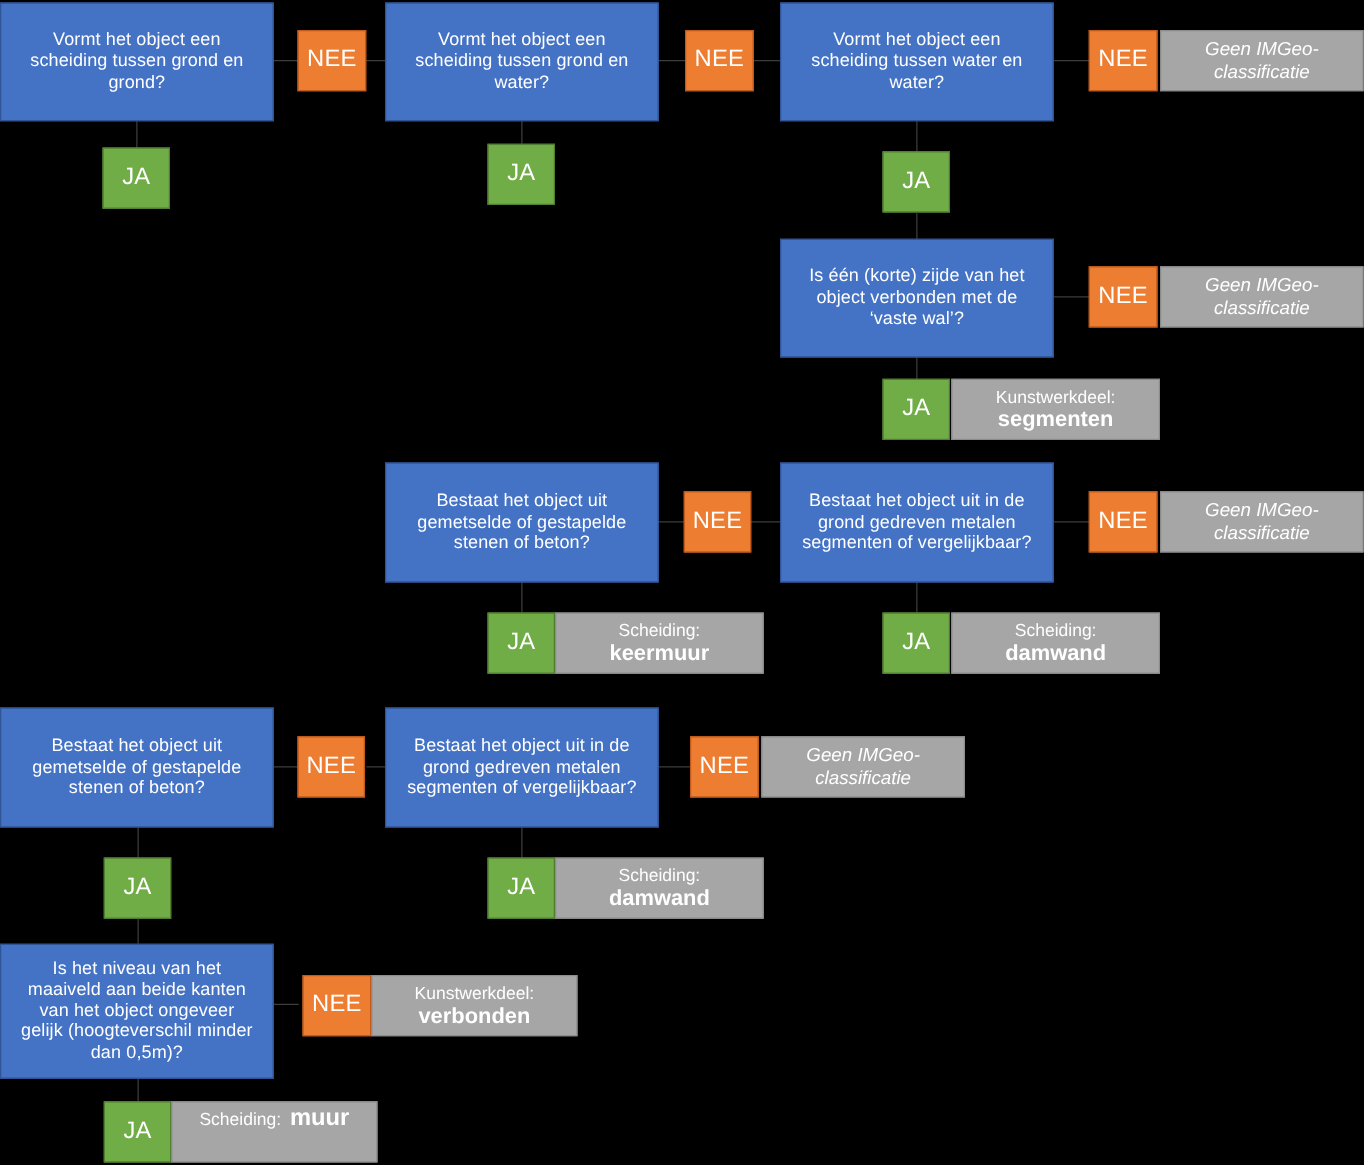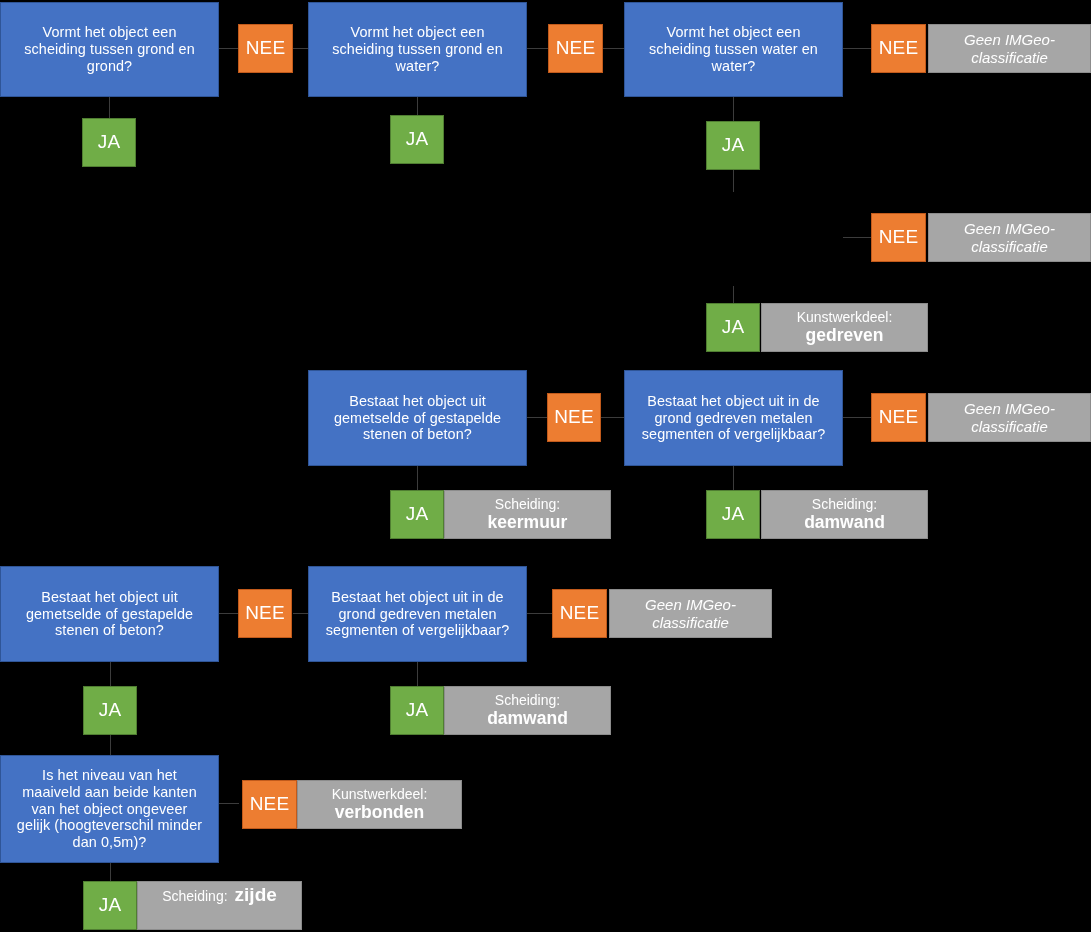--- a/index.html
+++ b/index.html
@@ -118,6 +118,9 @@
   <div class="conn h" style="left:843px; top:237px; width:29px;"></div>
   <div class="conn v" style="left:733px; top:286px; height:17px;"></div>
 
+  <div class="node q" style="left:624px; top:191px; width:219px; height:95px;">Is één (korte)  zijde van het
+object verbonden  met de
+‘vaste wal’?</div>
 
   <div class="node nee" style="left:871px; top:213px; width:55px; height:49px;">NEE</div>
   <div class="node res italic" style="left:928px; top:213px; width:163px; height:49px;">Geen IMGeo-

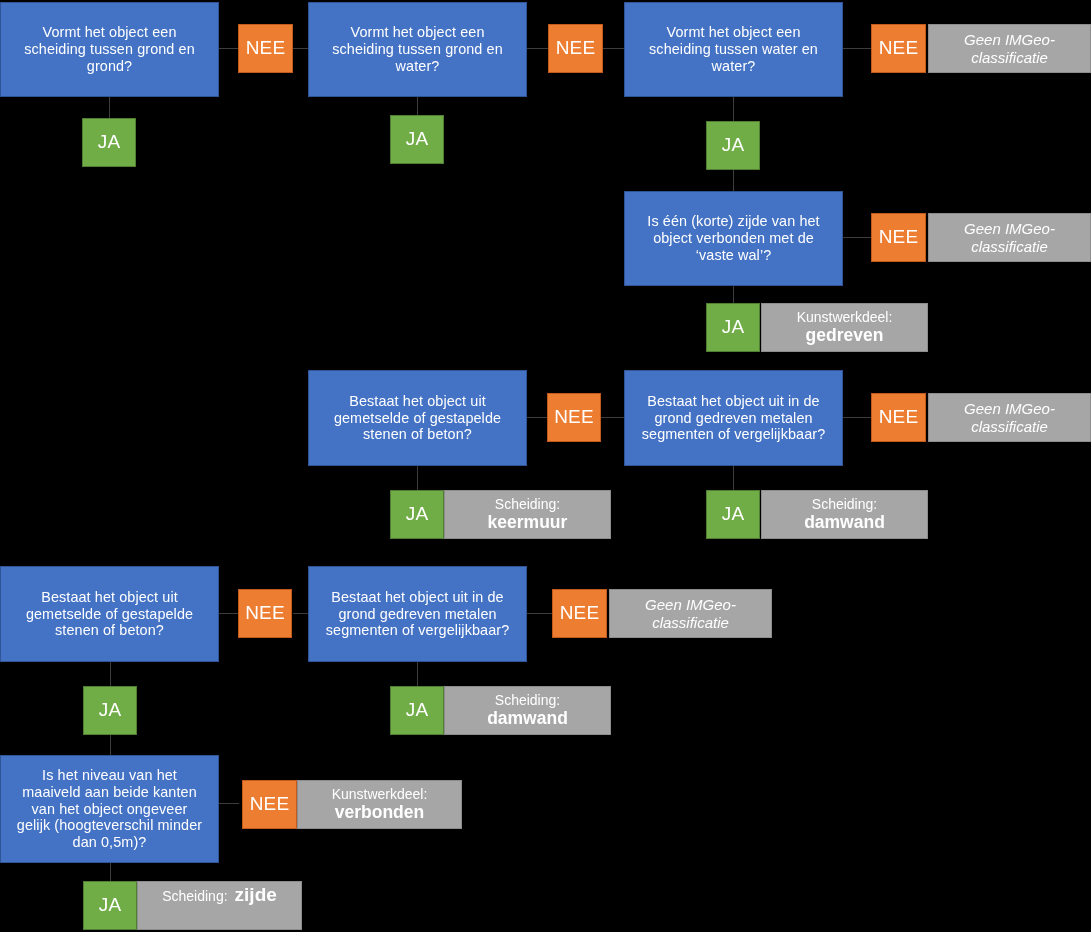--- a/index.html
+++ b/index.html
@@ -129,7 +129,7 @@
   <div class="node ja" style="left:706px; top:303px; width:54px; height:49px;">JA</div>
   <div class="node res" style="left:761px; top:303px; width:167px; height:49px;">
     <span class="res-label">Kunstwerkdeel:</span>
-    <span class="res-value">gedreven</span>
+    <span class="res-value">segmenten</span>
   </div>
 
   <div class="conn h" style="left:526px; top:417px; width:22px;"></div>

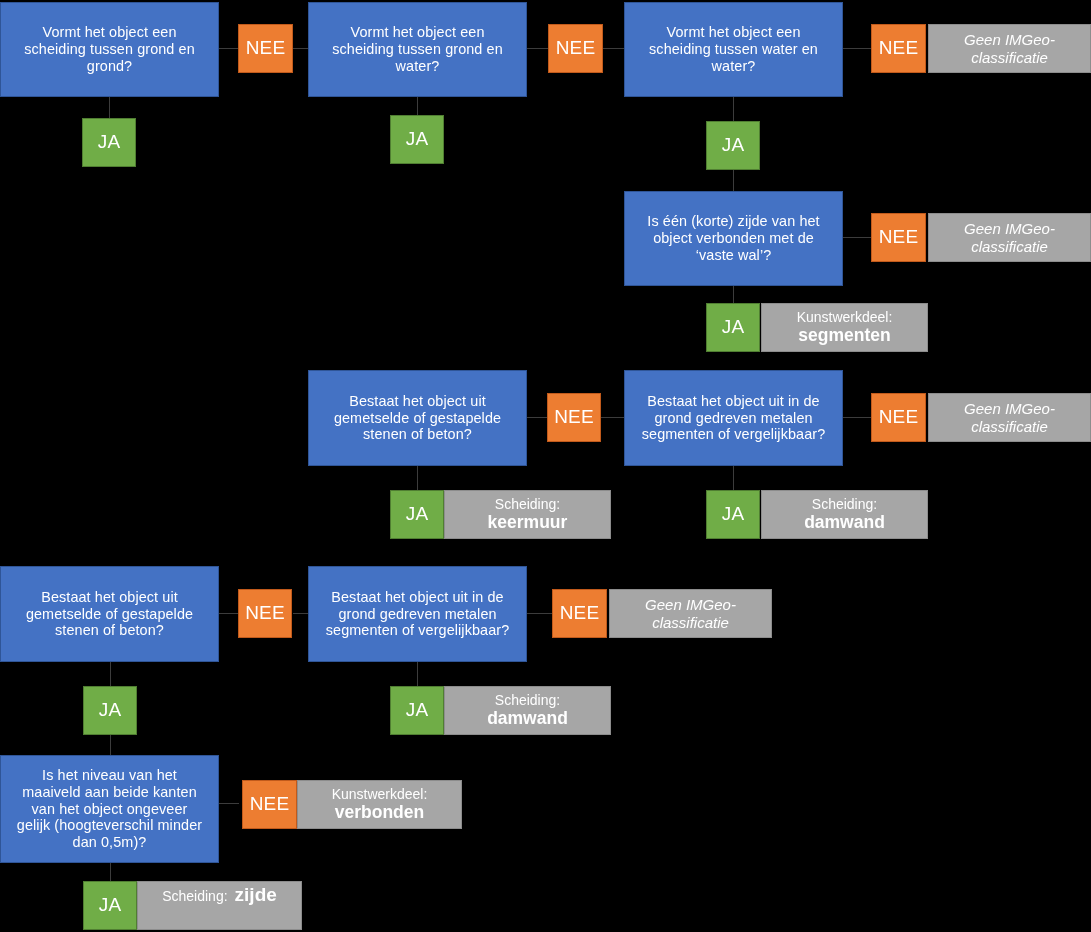--- a/index.html
+++ b/index.html
@@ -211,7 +211,7 @@
   <div class="node ja" style="left:83px; top:881px; width:54px; height:49px;">JA</div>
   <div class="node res inline" style="left:137px; top:881px; width:165px; height:49px;">
     <span class="res-label">Scheiding:</span>
-    <span class="res-value">zijde</span>
+    <span class="res-value">muur</span>
   </div>
 
 </div>

